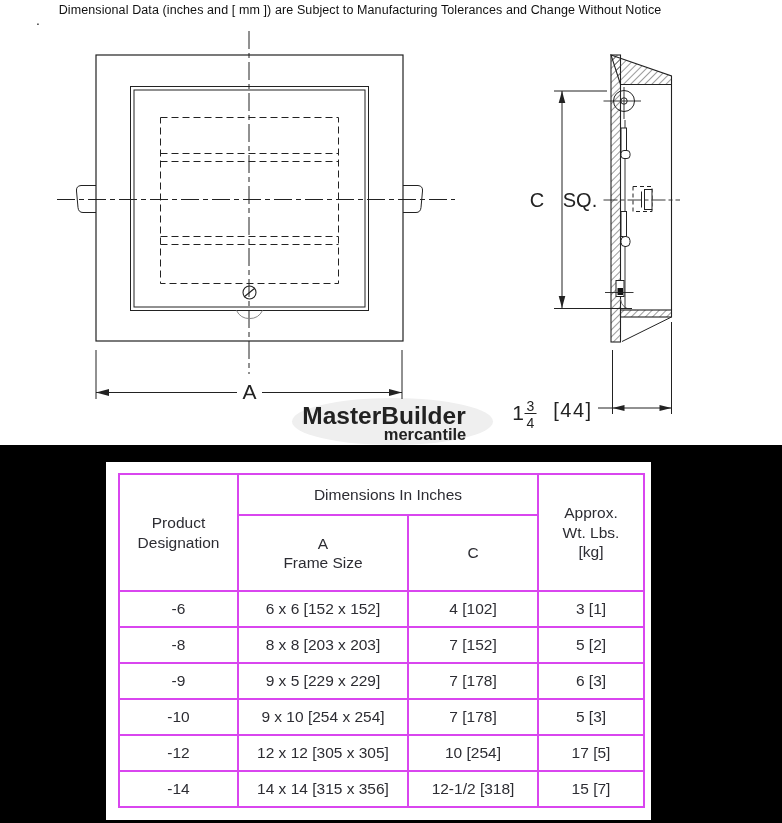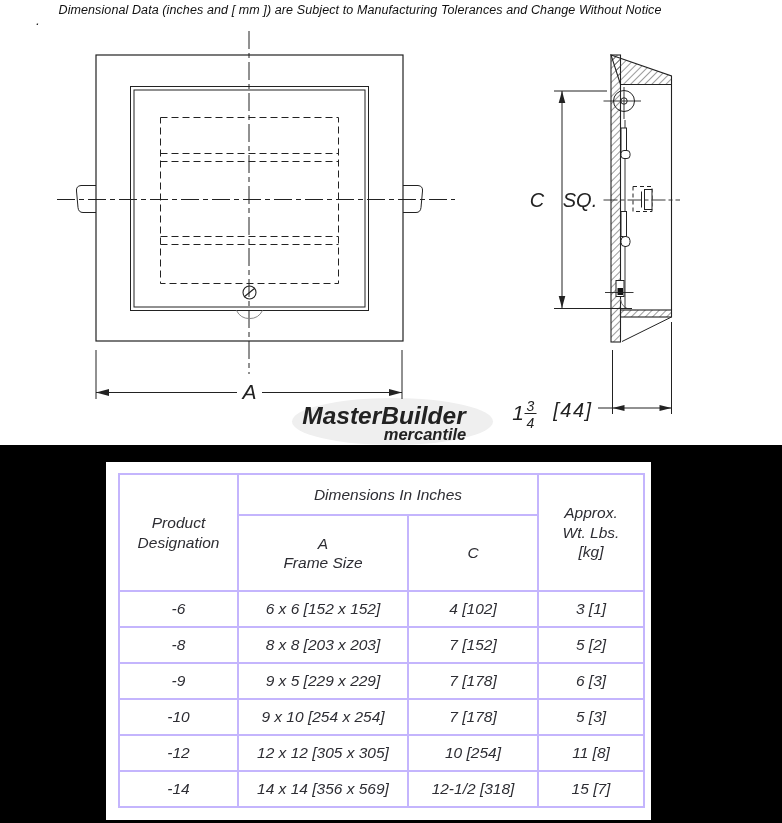--- a/index.html
+++ b/index.html
@@ -5,7 +5,7 @@
   html,body { margin:0; padding:0; background:#fff; }
   #page {
     position:relative; width:782px; height:823px; overflow:hidden;
-    background:#fff; font-family:"Liberation Sans", sans-serif;font-style:italic;
+    background:#fff; font-family:"Liberation Sans", sans-serif;
   }
   #doc-title {
     position:absolute; left:0; top:3px; width:720px; text-align:center;

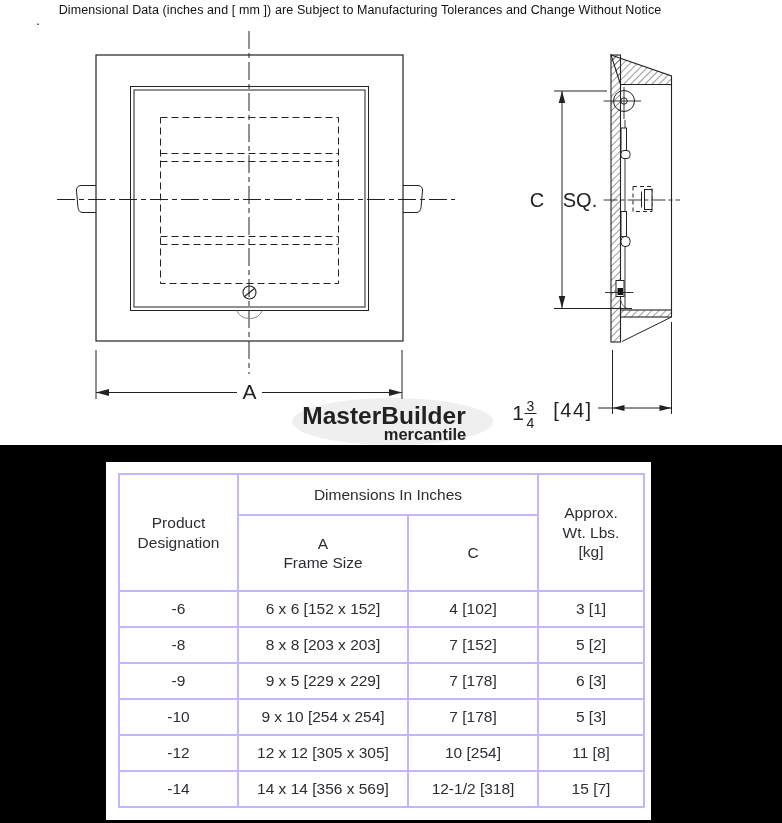--- a/index.html
+++ b/index.html
@@ -20,7 +20,7 @@
     font-family:"Liberation Sans", sans-serif; font-size:15.5px; color:#2d2d33;
   }
   table.spec-table th, table.spec-table td {
-    border:2px solid #c4b5fd; text-align:center; vertical-align:middle;
+    border:2px solid #d946ef; text-align:center; vertical-align:middle;
     font-weight:normal; padding:0; overflow:hidden;
   }
   tr.group-row th { height:39px; }

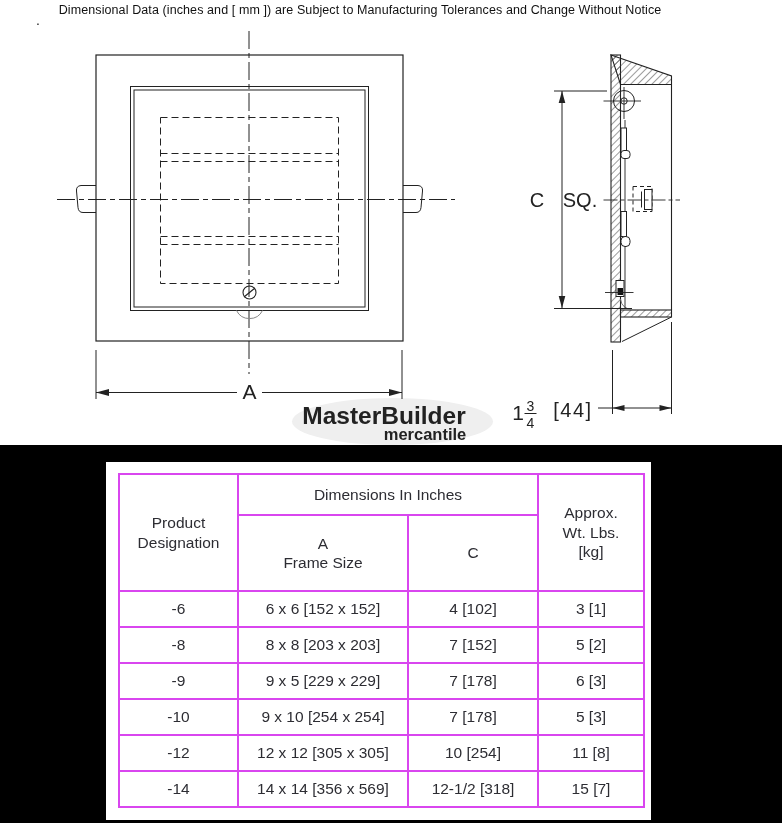--- a/index.html
+++ b/index.html
@@ -201,7 +201,7 @@
             <td>-12</td>
             <td>12 x 12 [305 x 305]</td>
             <td>10 [254]</td>
-            <td>11 [8]</td>
+            <td>17 [5]</td>
           </tr>
           <tr>
             <td>-14</td>

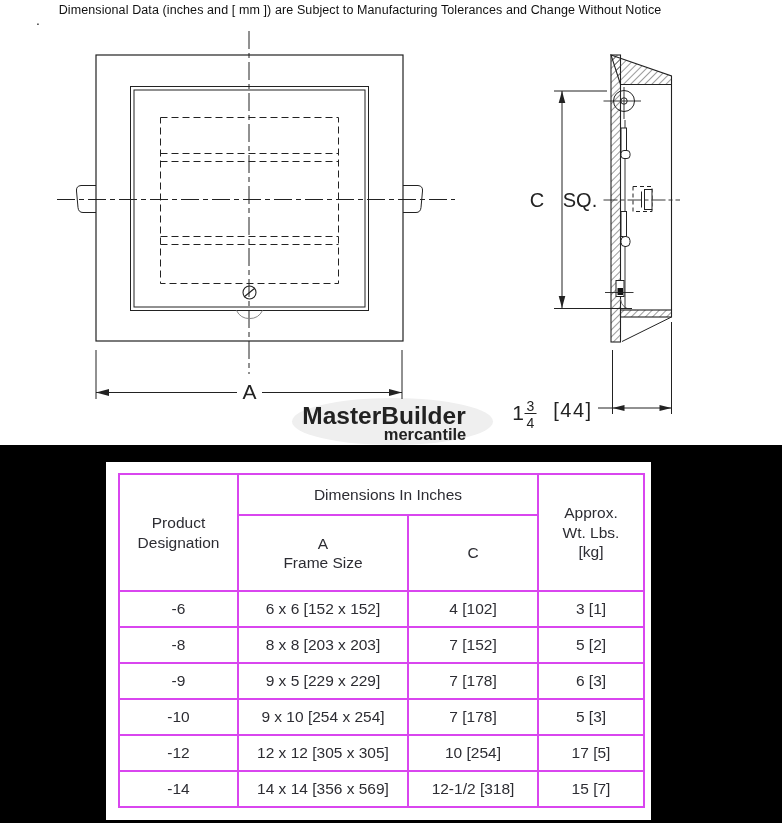--- a/index.html
+++ b/index.html
@@ -205,7 +205,7 @@
           </tr>
           <tr>
             <td>-14</td>
-            <td>14 x 14 [356 x 569]</td>
+            <td>14 x 14 [315 x 356]</td>
             <td>12-1/2 [318]</td>
             <td>15 [7]</td>
           </tr>

